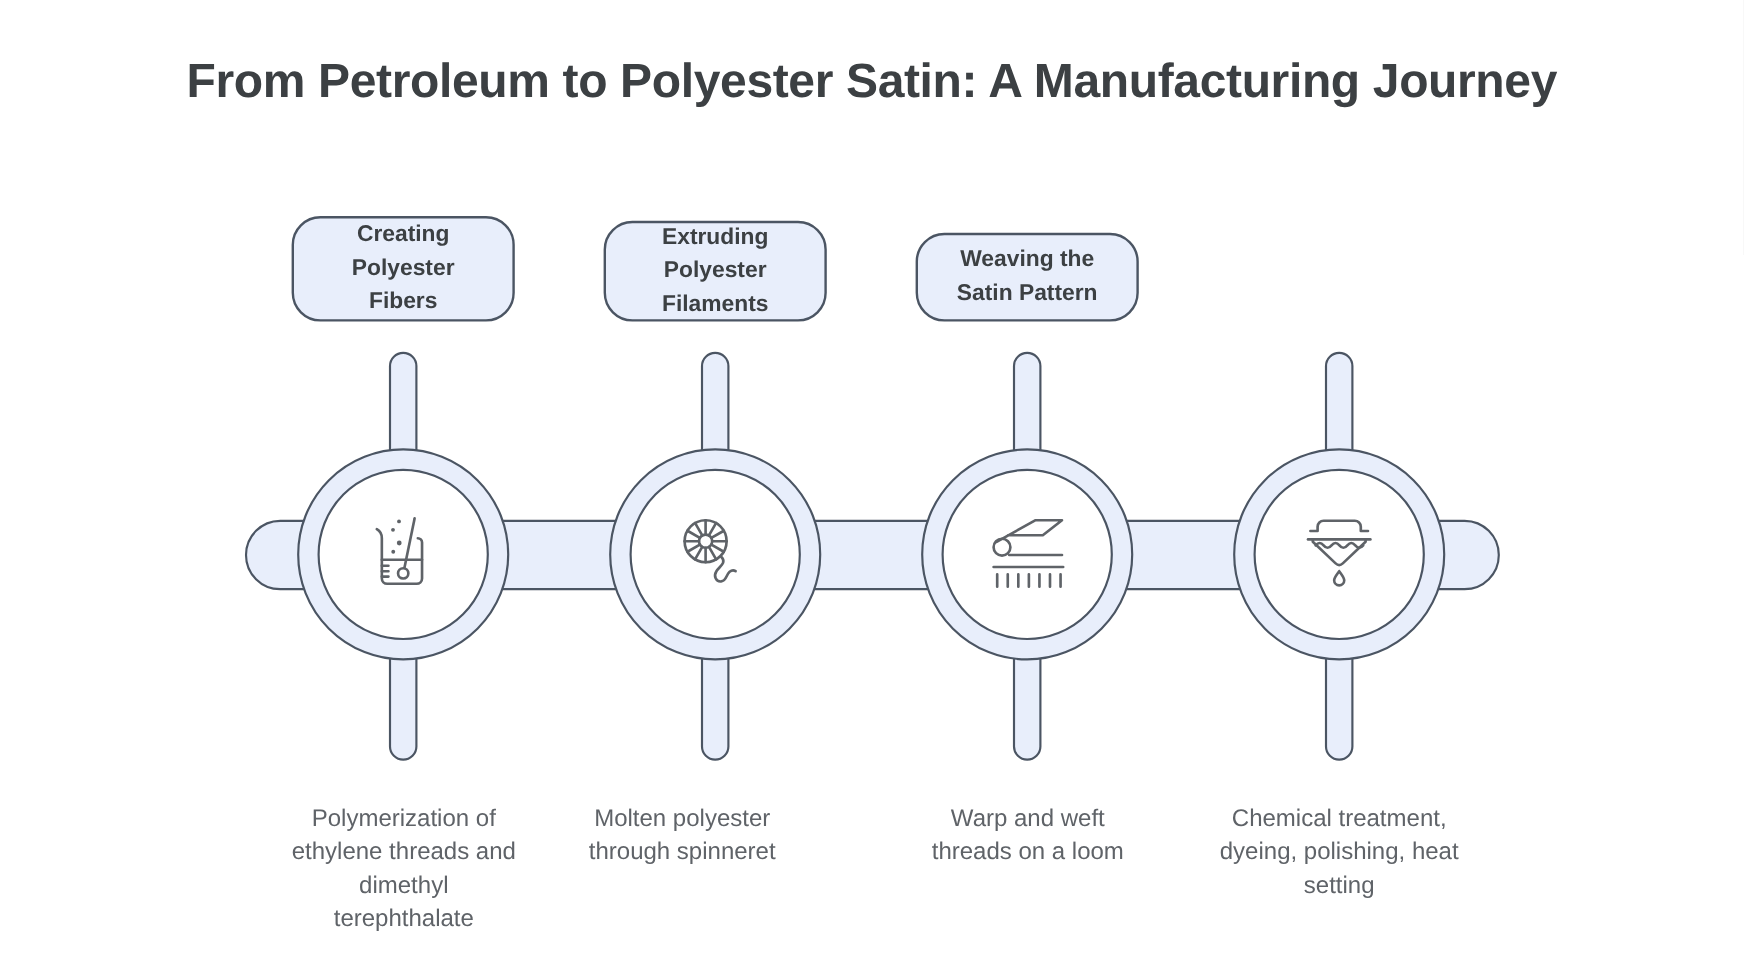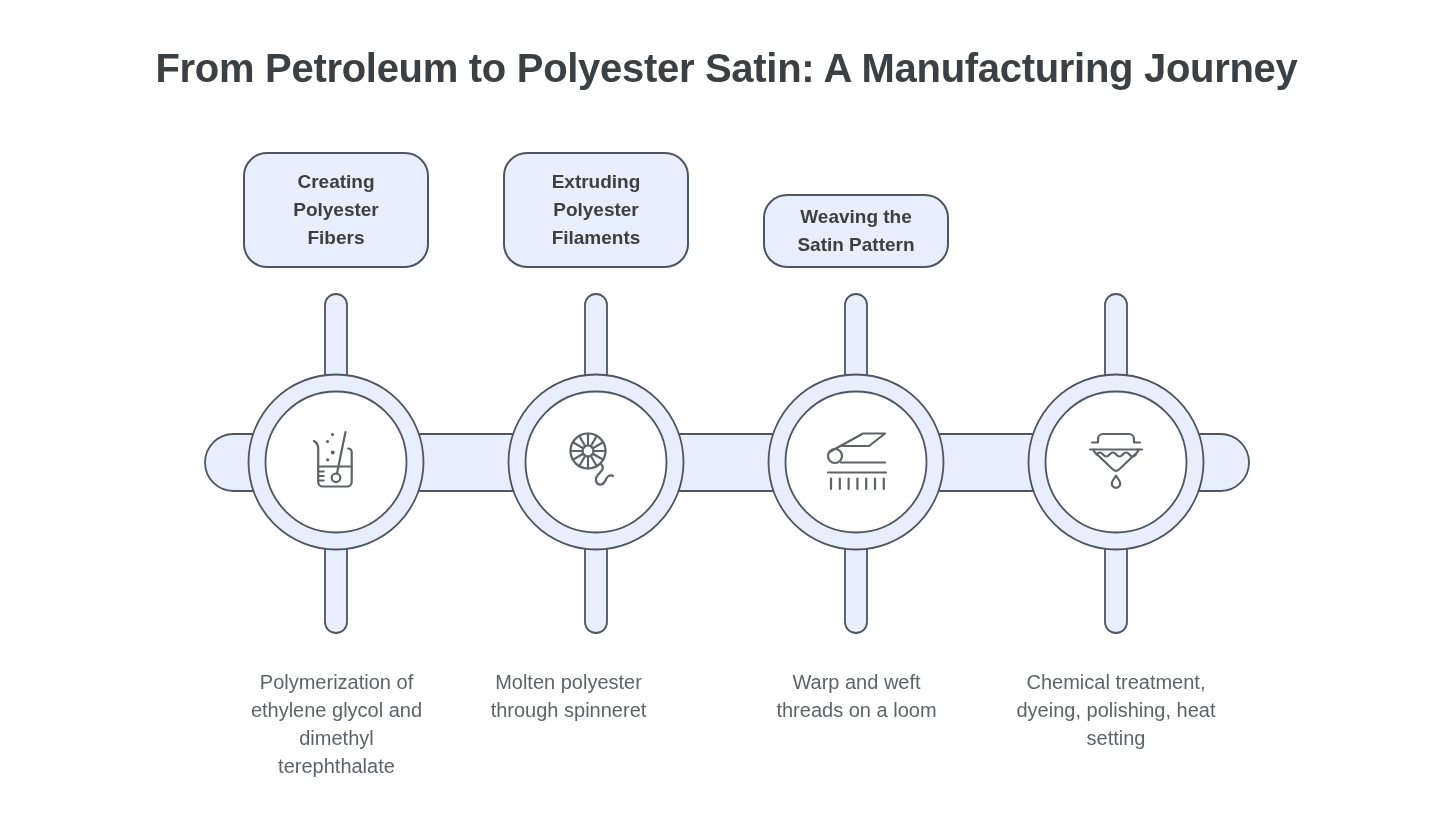--- a/index.html
+++ b/index.html
@@ -41,7 +41,7 @@
     font-size:19px;font-weight:700;line-height:28px;
     color:var(--label-text);
   }
-  .label-box.s1{left:243px;height:116px;justify-content:center;}
+  .label-box.s1{left:243px;height:88px;justify-content:center;}
   .label-box.s2{left:503px;height:116px;}
   .label-box.s3{left:763px;height:74px;}
   .label-box.s4{left:1023px;height:74px;}

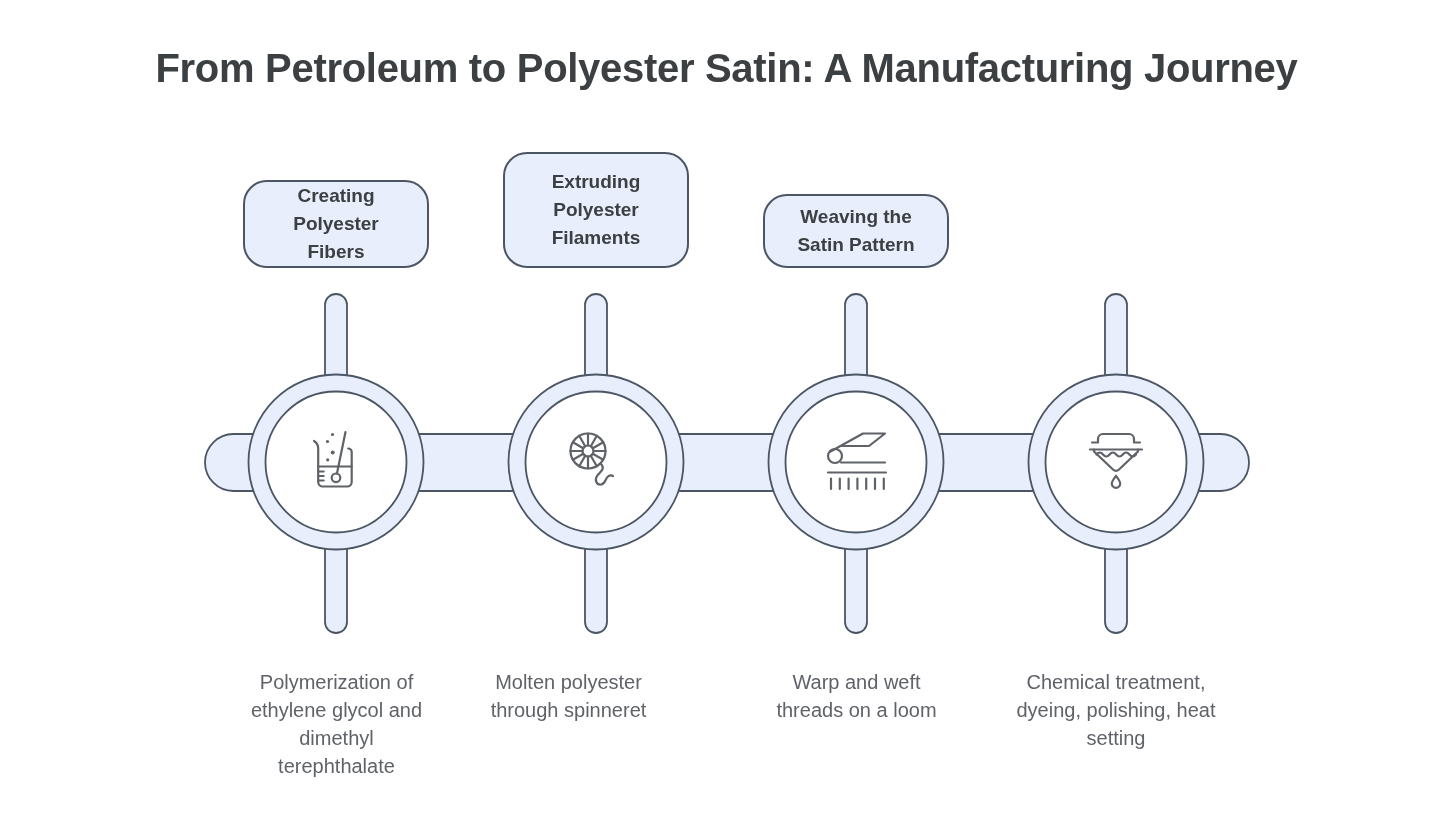--- a/index.html
+++ b/index.html
@@ -42,7 +42,7 @@
     color:var(--label-text);
   }
   .label-box.s1{left:243px;height:88px;justify-content:center;}
-  .label-box.s2{left:503px;height:116px;}
+  .label-box.s2{left:503px;height:84px;}
   .label-box.s3{left:763px;height:74px;}
   .label-box.s4{left:1023px;height:74px;}
   .timeline-svg{position:absolute;left:0;top:0;}

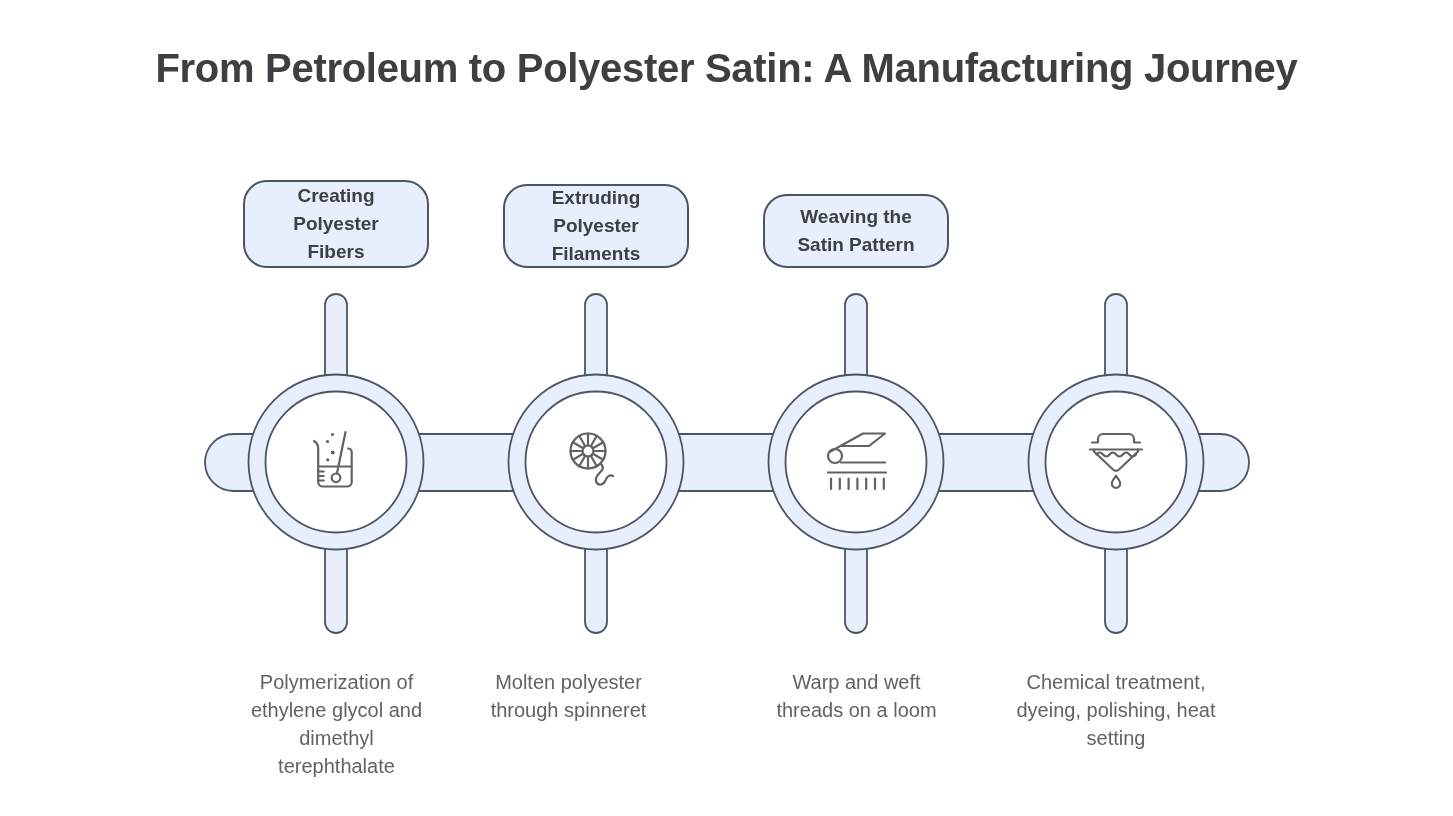--- a/index.html
+++ b/index.html
@@ -142,7 +142,7 @@
     </g>
   </svg>
 
-  <div class="desc s1">Polymerization of ethylene glycol and dimethyl terephthalate</div>
+  <div class="desc s1">Polymerization of ethylene threads and dimethyl terephthalate</div>
   <div class="desc s2">Molten polyester through spinneret</div>
   <div class="desc s3">Warp and weft threads on a loom</div>
   <div class="desc s4">Chemical treatment, dyeing, polishing, heat setting</div>

